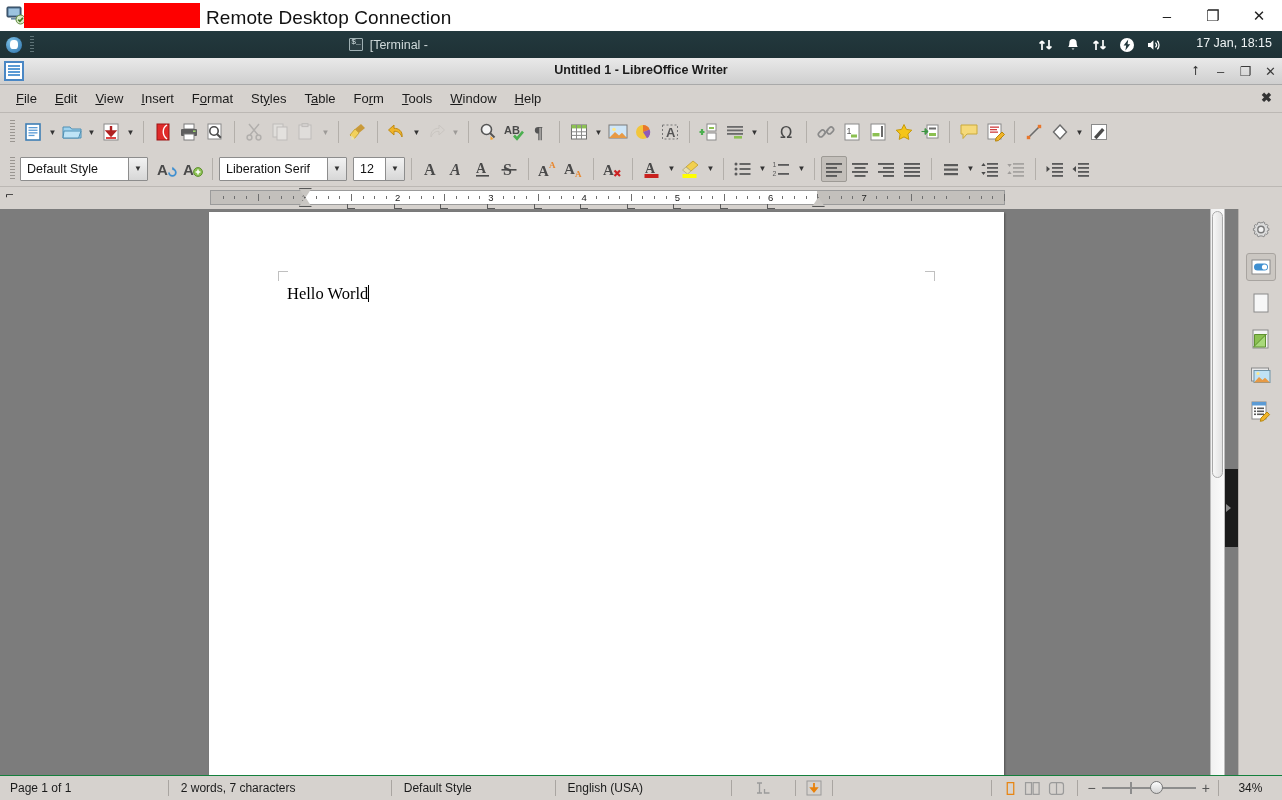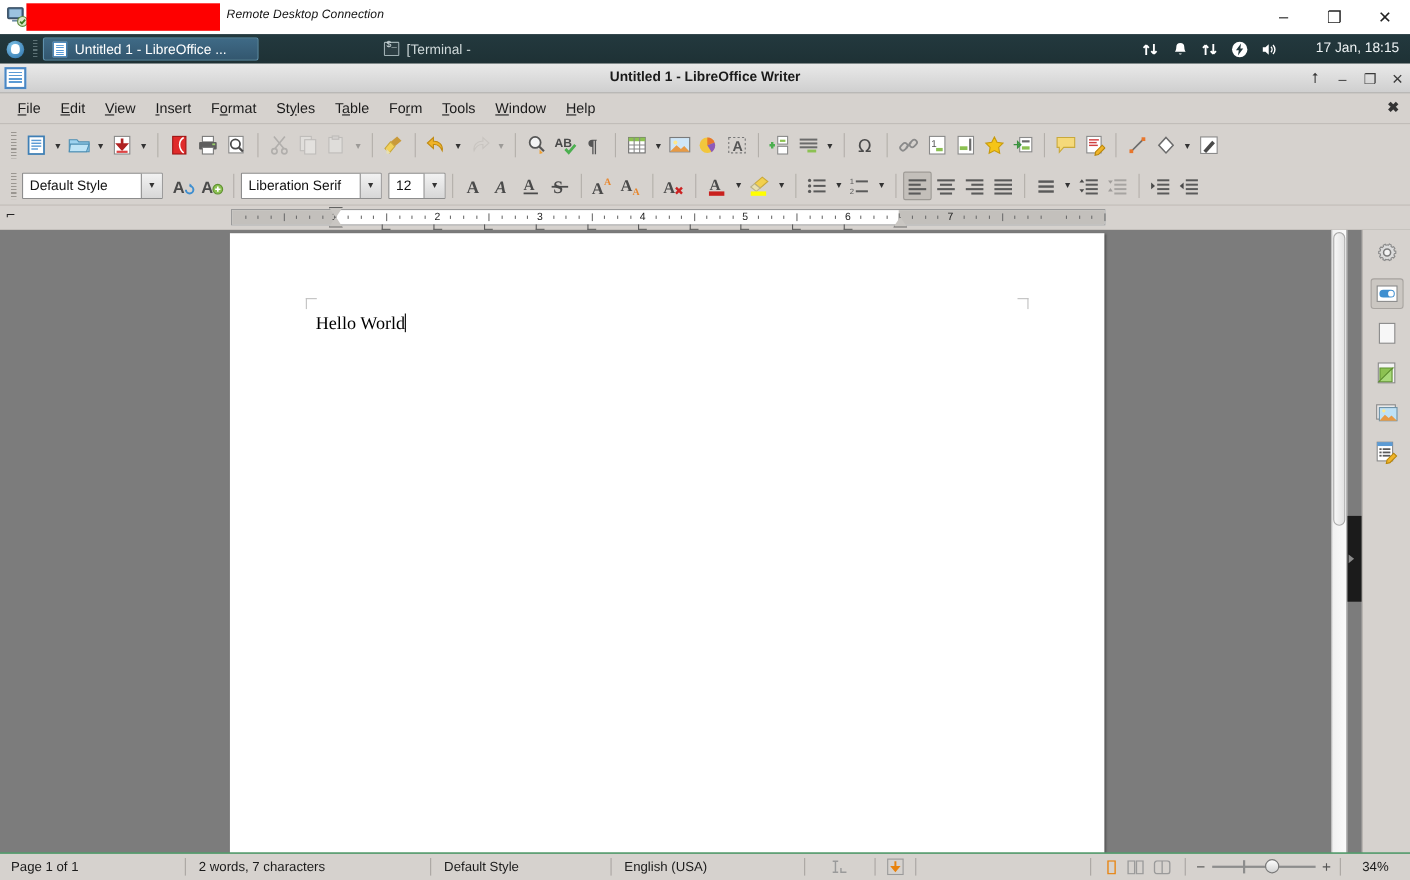--- a/index.html
+++ b/index.html
@@ -24,7 +24,7 @@
   }
   .rdp-title {
     position: absolute; left: 206px; top: 7px;
-    font-size: 11px; color: #111; letter-spacing: .1px; font-style: italic;
+    font-size: 19px; color: #111; letter-spacing: .1px;
   }
   .rdp-ctrls { position: absolute; right: 0; top: 0; height: 31px; display: flex; }
   .rdp-ctrl {

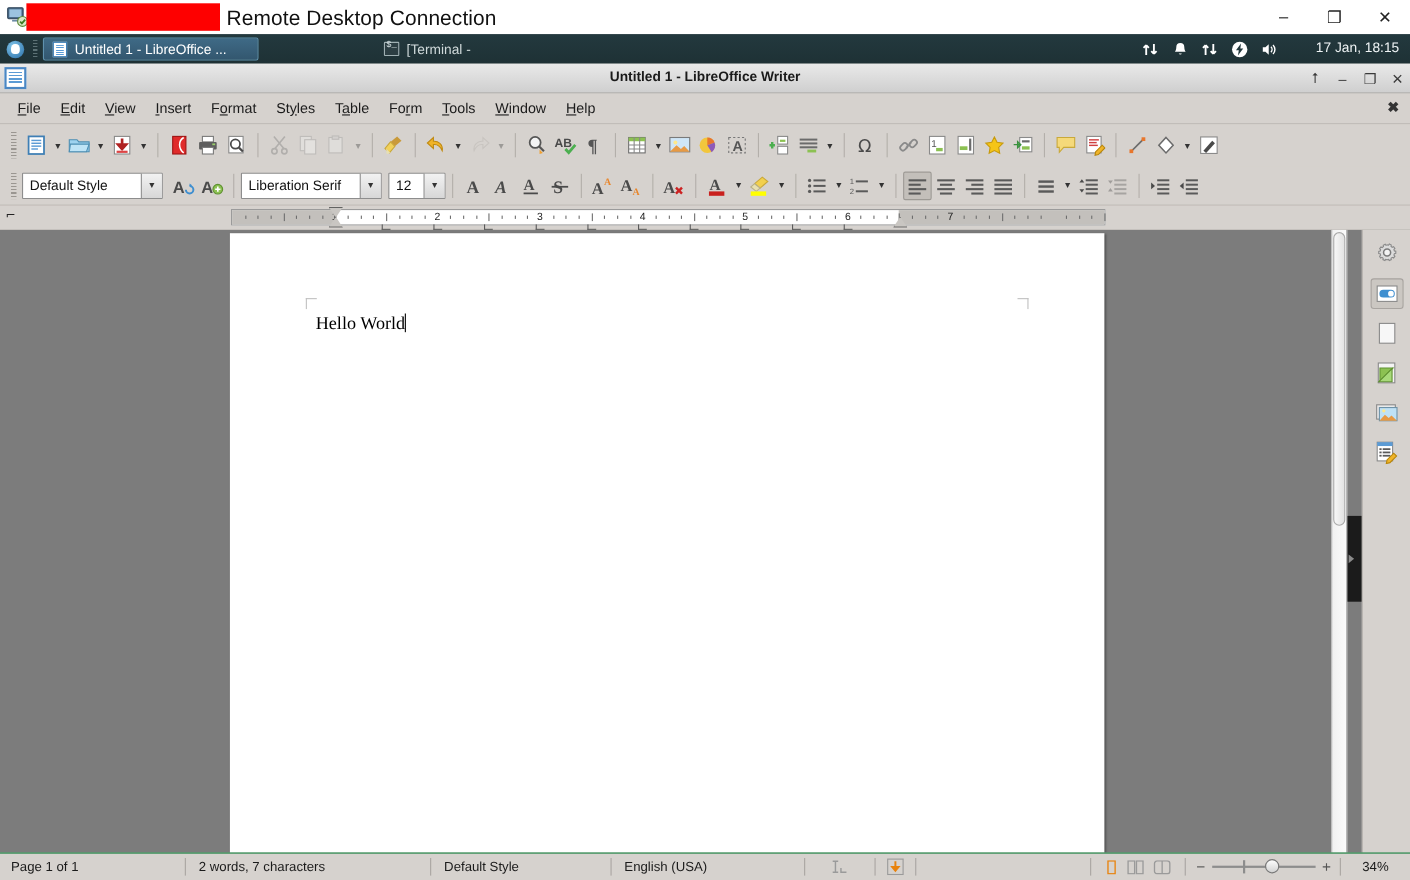--- a/index.html
+++ b/index.html
@@ -301,12 +301,6 @@
       </div>
     <div class="panel-grip"></div>
 
-    <div class="task-btn active" style="left:39px; width:196px;">
-      <span class="task-icon">
-          <span class="doc-glyph"></span>
-        </span>
-      <span>Untitled 1 - LibreOffice ...</span>
-    </div>
     <div class="task-btn" style="left:240px; width:195px;justify-content:flex-end;">
       <span class="task-icon">
           <span class="term-glyph"></span>

